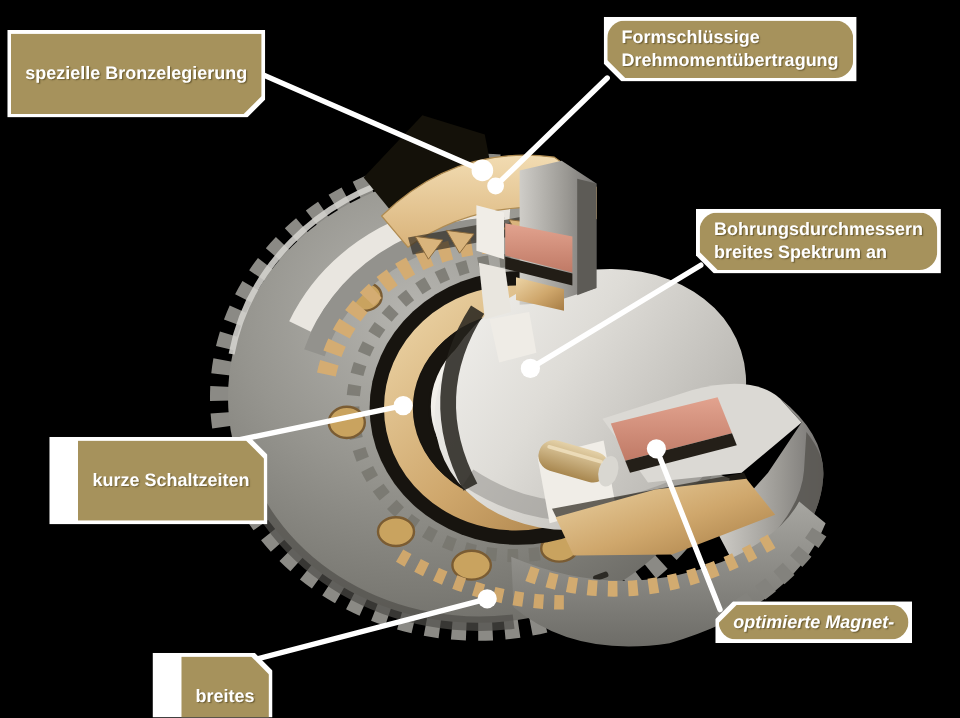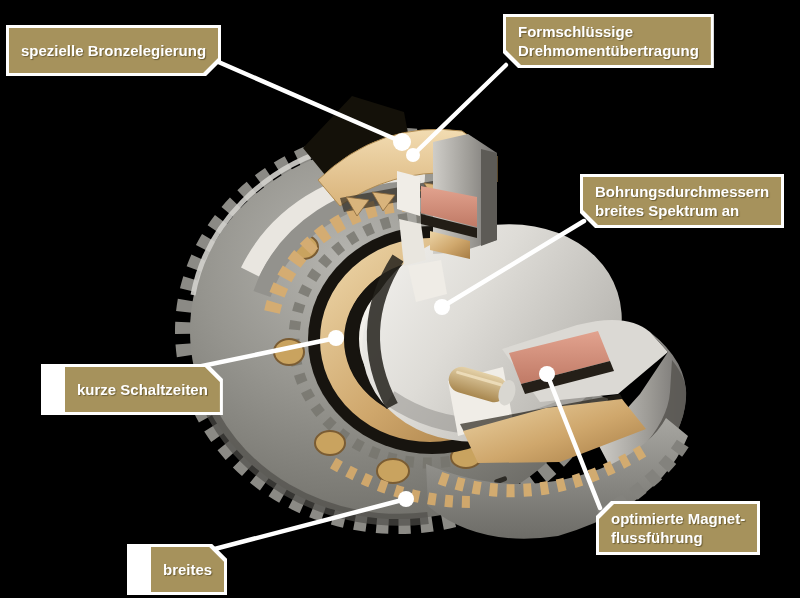--- a/index.html
+++ b/index.html
@@ -12,7 +12,7 @@
   .tag-outer{background:#ffffff;padding:3px;}
   .tag-inner{background:#a6925c;color:#fff;font-weight:bold;font-size:15px;line-height:19px;
              padding:13px 12px;white-space:nowrap;text-shadow:1px 1px 1px rgba(40,30,5,.45);}
-  .tag-inner.two{padding:5px 12px;}
+  .tag-inner.two{padding:5px 12px;border-radius:15px;}
   .tag-line{display:block;}
 
   .cut-br .tag-outer,.cut-br .tag-inner{clip-path:polygon(0 0,100% 0,100% calc(100% - 15px),calc(100% - 15px) 100%,0 100%);}

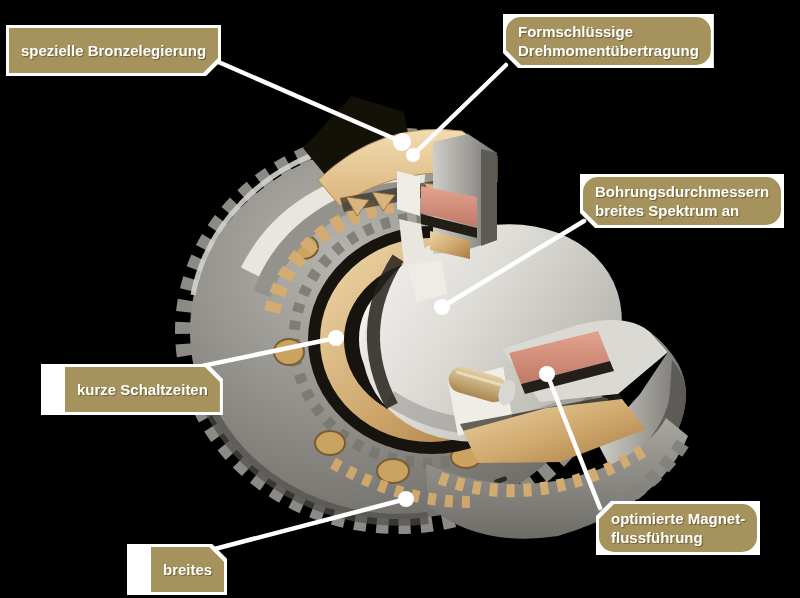--- a/index.html
+++ b/index.html
@@ -11,7 +11,7 @@
   .tag{position:absolute;z-index:5;}
   .tag-outer{background:#ffffff;padding:3px;}
   .tag-inner{background:#a6925c;color:#fff;font-weight:bold;font-size:15px;line-height:19px;
-             padding:13px 12px;white-space:nowrap;text-shadow:1px 1px 1px rgba(40,30,5,.45);}
+             padding:24px 12px;white-space:nowrap;text-shadow:1px 1px 1px rgba(40,30,5,.45);}
   .tag-inner.two{padding:5px 12px;border-radius:15px;}
   .tag-line{display:block;}
 

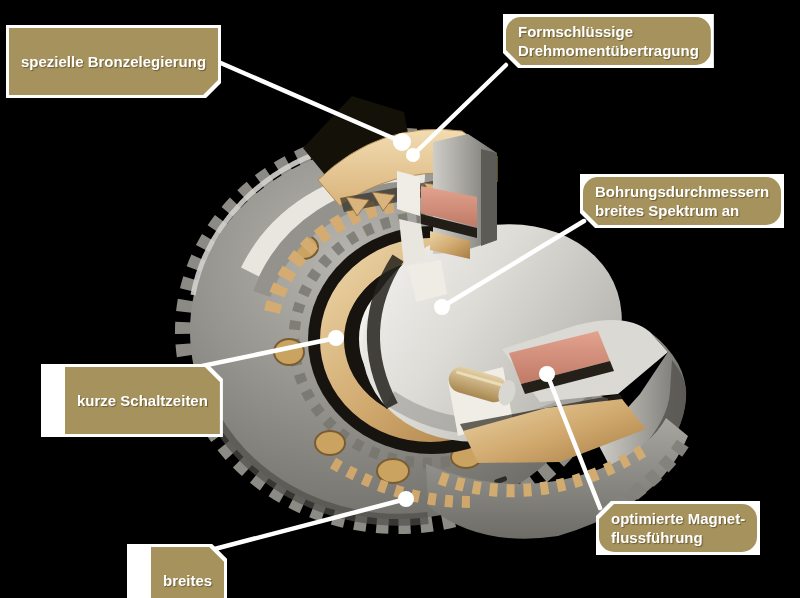--- a/index.html
+++ b/index.html
@@ -18,7 +18,7 @@
   .cut-br .tag-outer,.cut-br .tag-inner{clip-path:polygon(0 0,100% 0,100% calc(100% - 15px),calc(100% - 15px) 100%,0 100%);}
   .cut-bl .tag-outer,.cut-bl .tag-inner{clip-path:polygon(0 0,100% 0,100% 100%,15px 100%,0 calc(100% - 15px));}
   .cut-tr .tag-outer,.cut-tr .tag-inner{clip-path:polygon(0 0,calc(100% - 15px) 0,100% 15px,100% 100%,0 100%);margin-left:21px;}
-  .cut-tl .tag-outer,.cut-tl .tag-inner{clip-path:polygon(15px 0,100% 0,100% 100%,0 100%,0 15px);}
+  .cut-tl .tag-outer,.cut-tl .tag-inner{clip-path:polygon(15px 0,100% 0,100% 100%,0 100%,0 15px);font-style:italic;}
 </style>
 </head>
 <body>

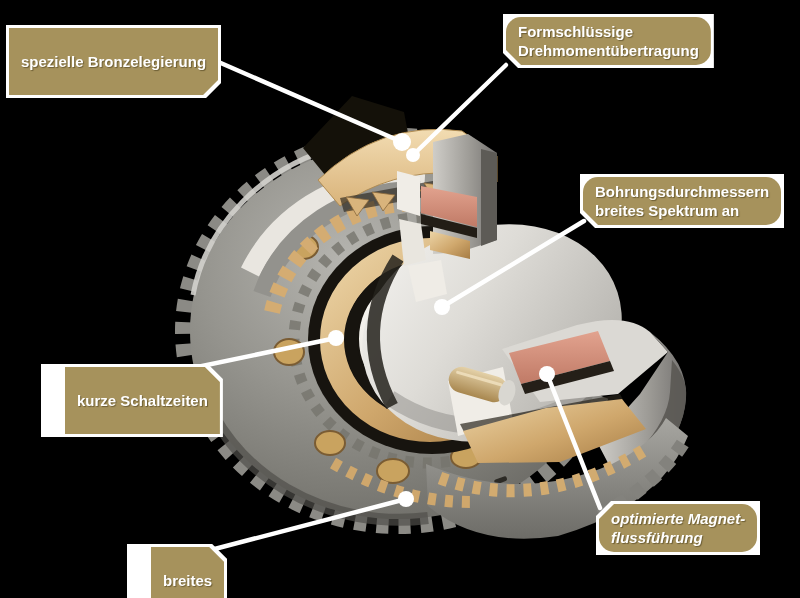--- a/index.html
+++ b/index.html
@@ -208,7 +208,6 @@
     <div class="tag-outer">
         <div class="tag-inner two">
       <span class="tag-line">optimierte Magnet-</span>
-      <span class="tag-line">flussführung</span>
     </div>
       </div>
   </div>

